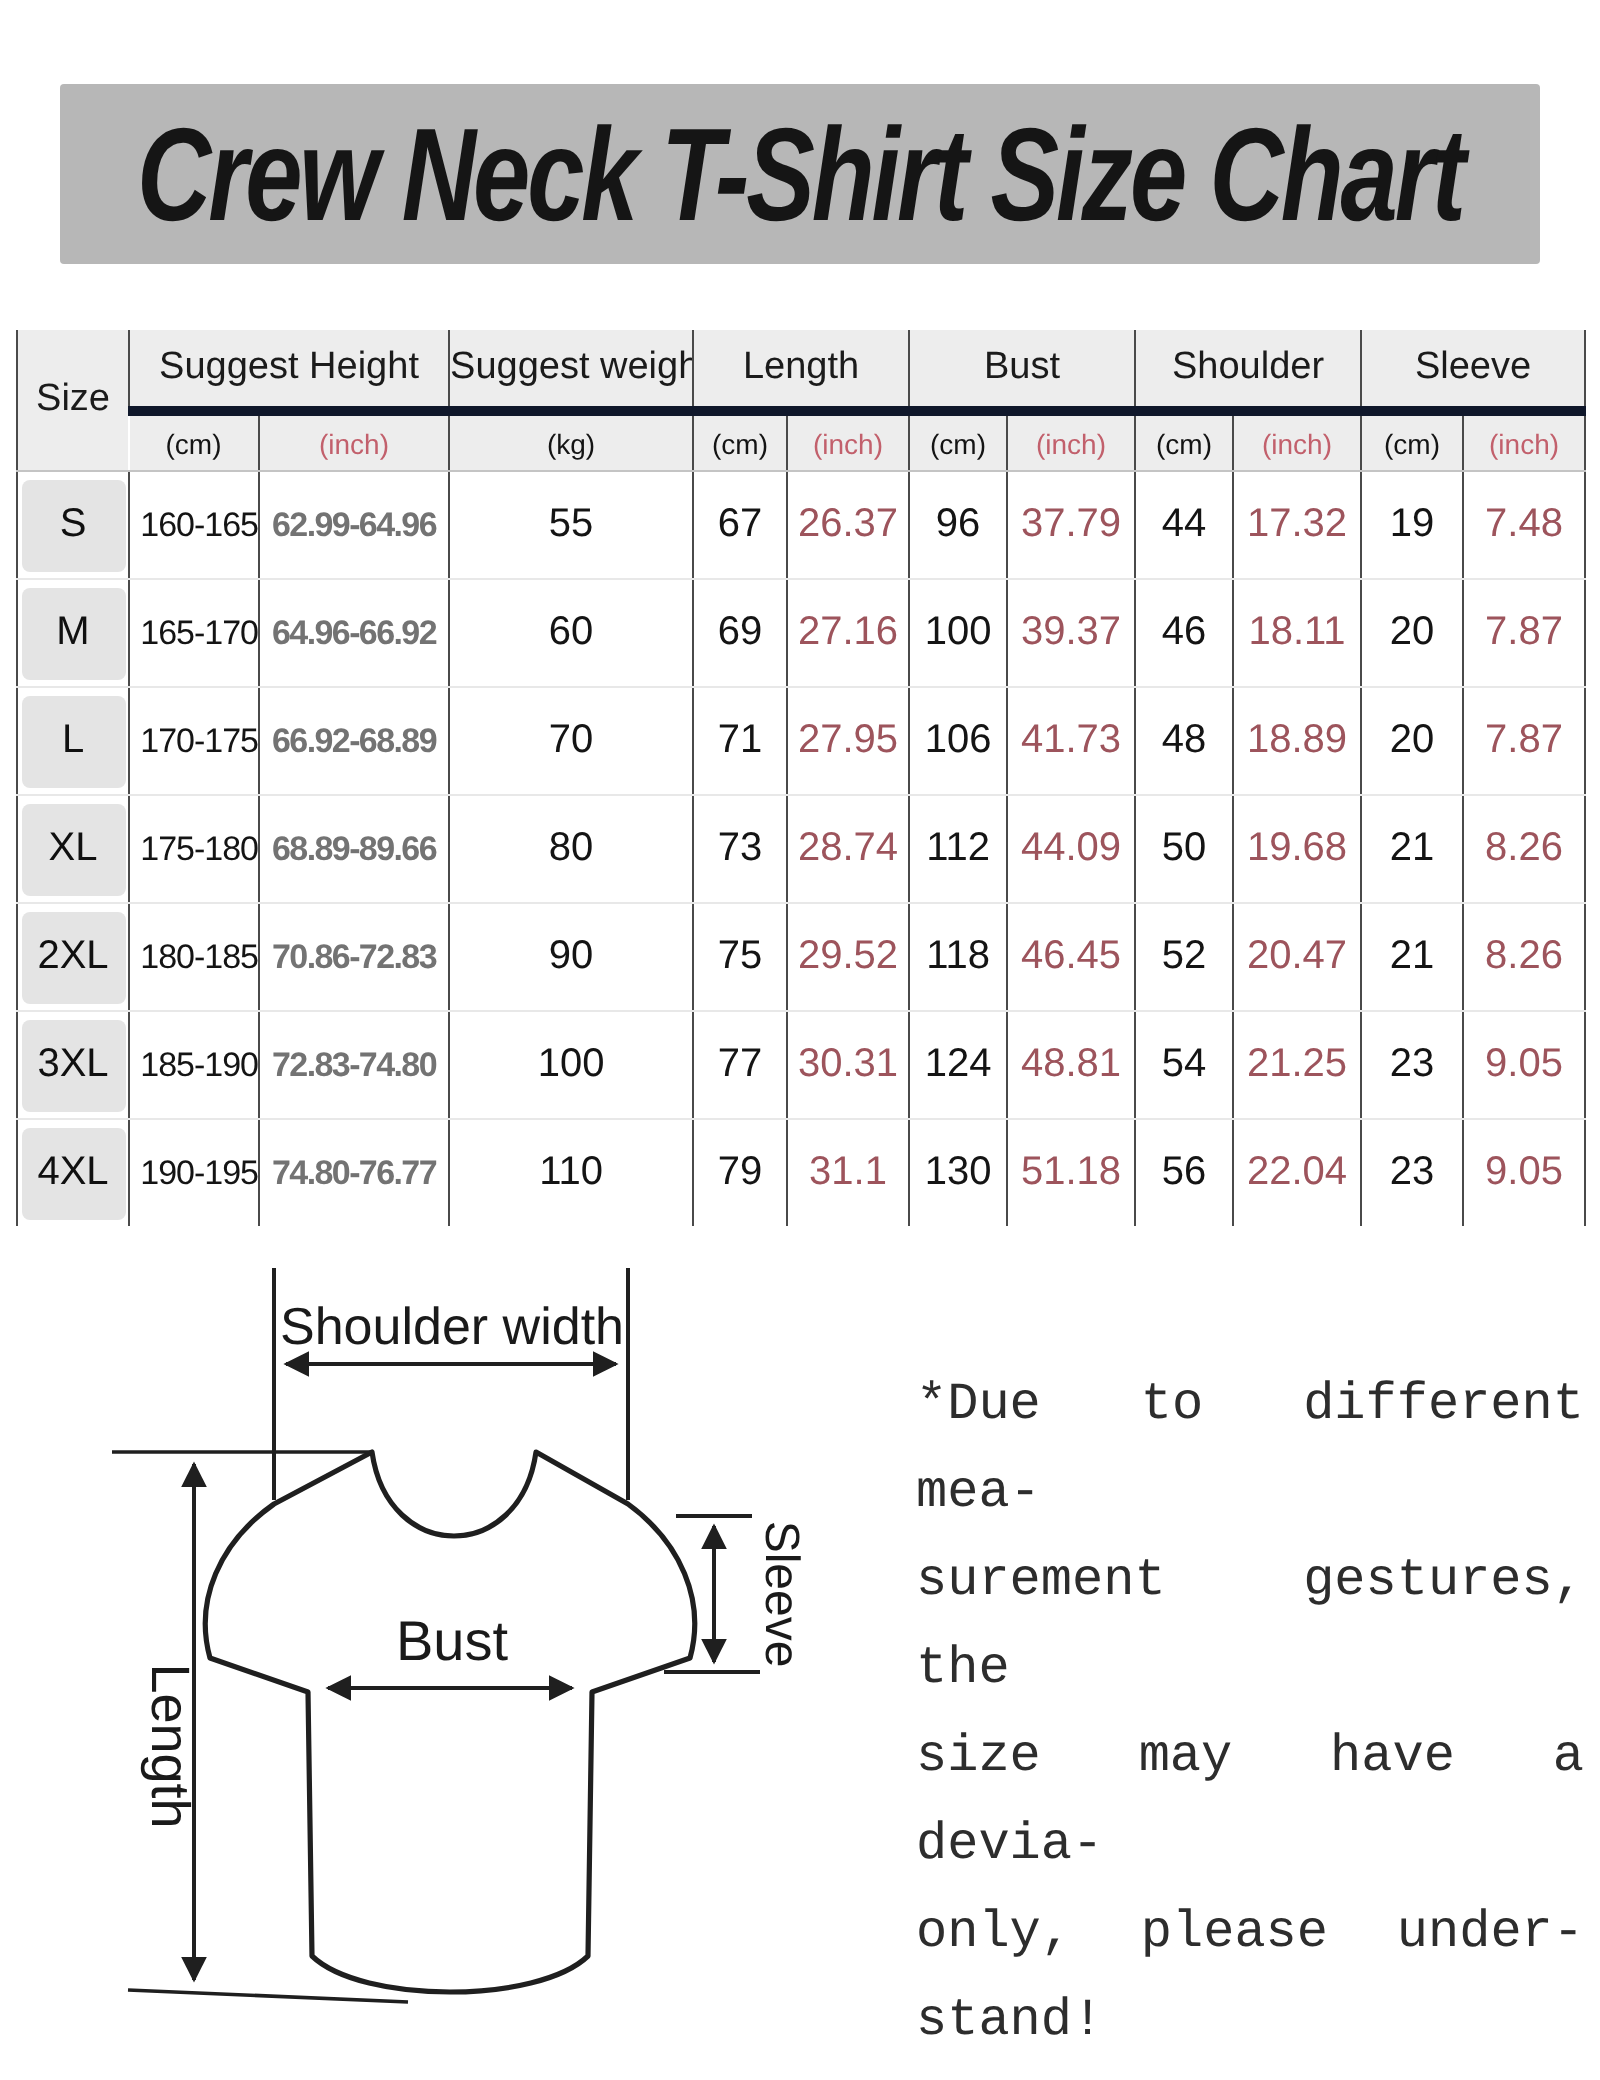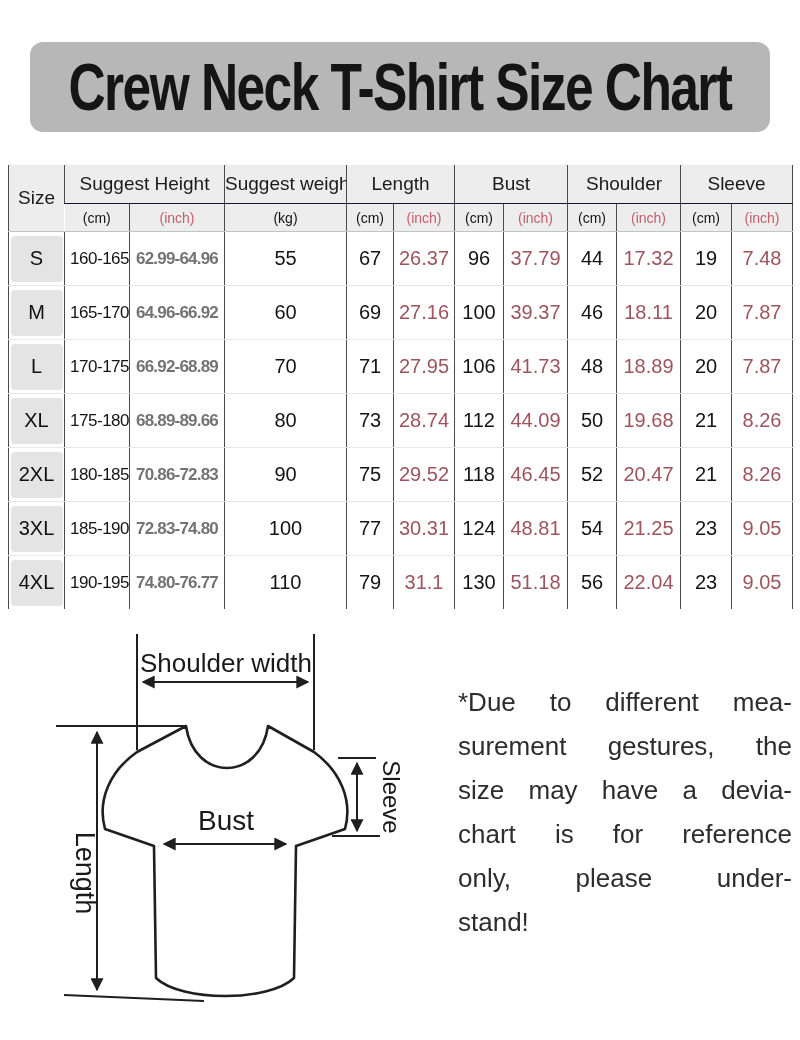--- a/index.html
+++ b/index.html
@@ -10,8 +10,8 @@
   
   .banner{
     position:absolute;left:30px;top:42px;width:740px;height:90px;
-    background:#b7b7b7;border-radius:13px;
-    display:flex;align-items:center;justify-content:center;overflow:hidden;
+    background:#b7b7b7;border-radius:2px;
+    display:flex;align-items:center;justify-content:center;overflow:hidden;font-style:italic;
   }
   .banner-text{
     font-weight:bold;font-size:66px;letter-spacing:-2px;color:#151515;

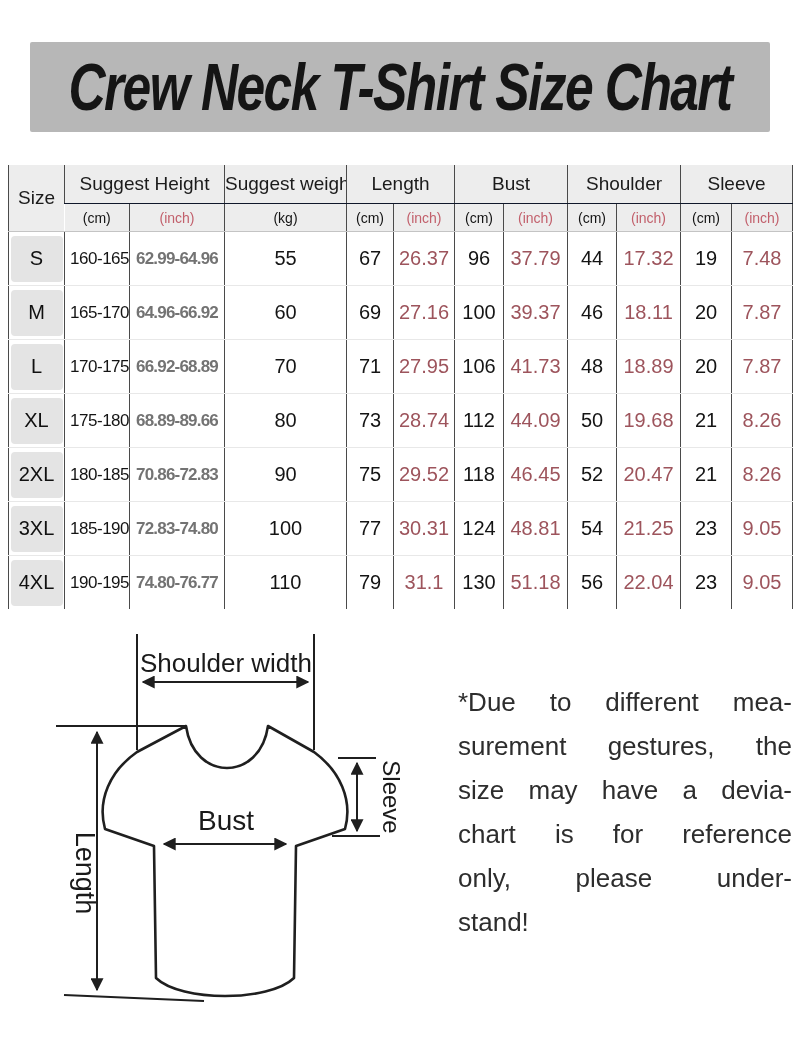--- a/index.html
+++ b/index.html
@@ -31,7 +31,7 @@
   .size-table tr>*:first-child{border-left:none;}
   thead th{background:#ededed;}
   tr.grp-row th{height:38px;font-size:19px;color:#1b1b1b;}
-  th.grp{border-bottom:1px solid #0f172a;text-align:center;}
+  th.grp{border-bottom:5px solid #0f172a;text-align:center;}
   th.th-size{font-size:20px;border-bottom:1px solid #c4c4c4;}
   tr.units th{height:27px;font-size:14px;border-bottom:1px solid #c4c4c4;}
   th.u-in{color:#c2606c;}

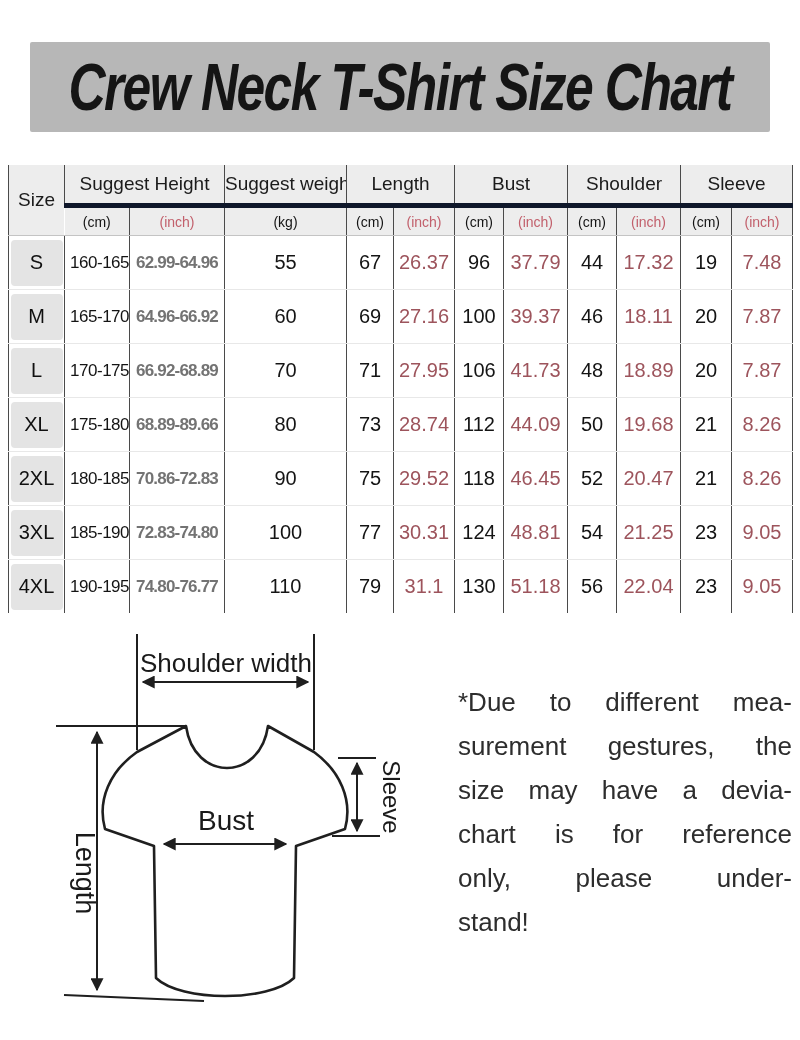--- a/index.html
+++ b/index.html
@@ -57,7 +57,7 @@
   }
   .note-line{
     text-align:justify;text-align-last:justify;
-    text-justify:distribute;text-justify:inter-character;
+    text-justify:distribute;text-justify:inter-character;font-family:Liberation Mono, monospace;
   }
   .note-line.last{text-align-last:left;}
 </style>

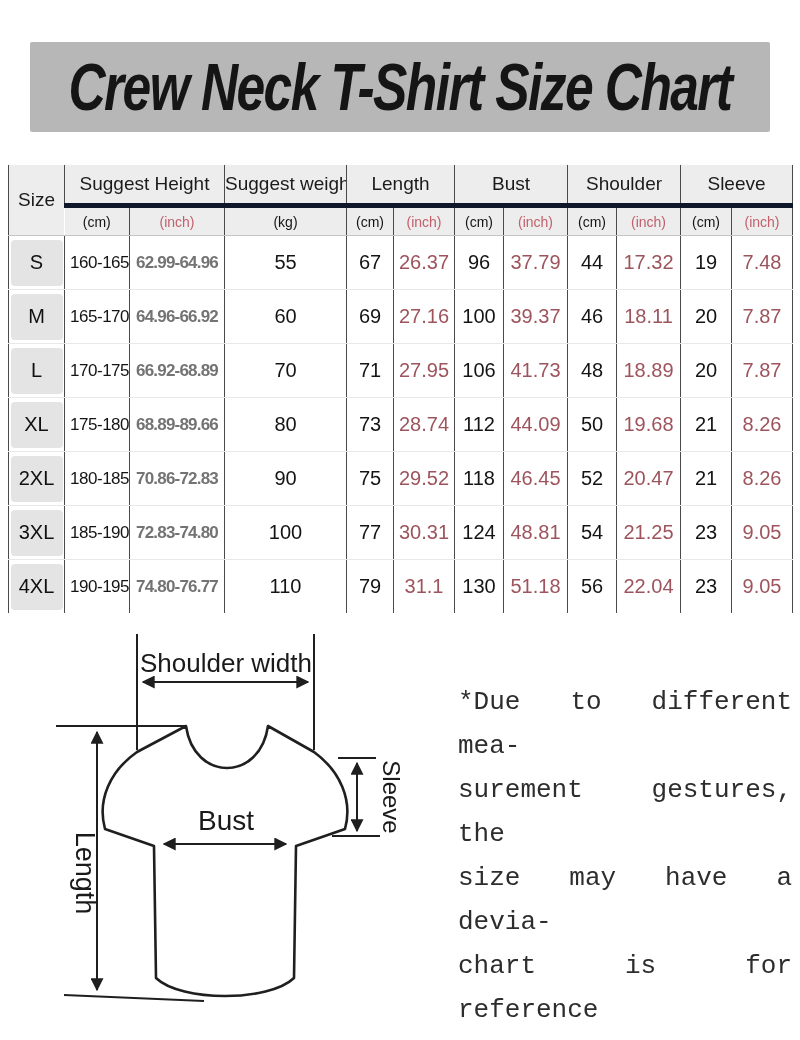--- a/index.html
+++ b/index.html
@@ -244,7 +244,6 @@
   <div class="note-line">*Due to different mea-</div>
   <div class="note-line">surement gestures, the</div>
   <div class="note-line">size may have a devia-</div>
-  <div class="note-line">chart is for reference</div>
   <div class="note-line">only, please under-</div>
   <div class="note-line last">stand!</div>
 </div>

